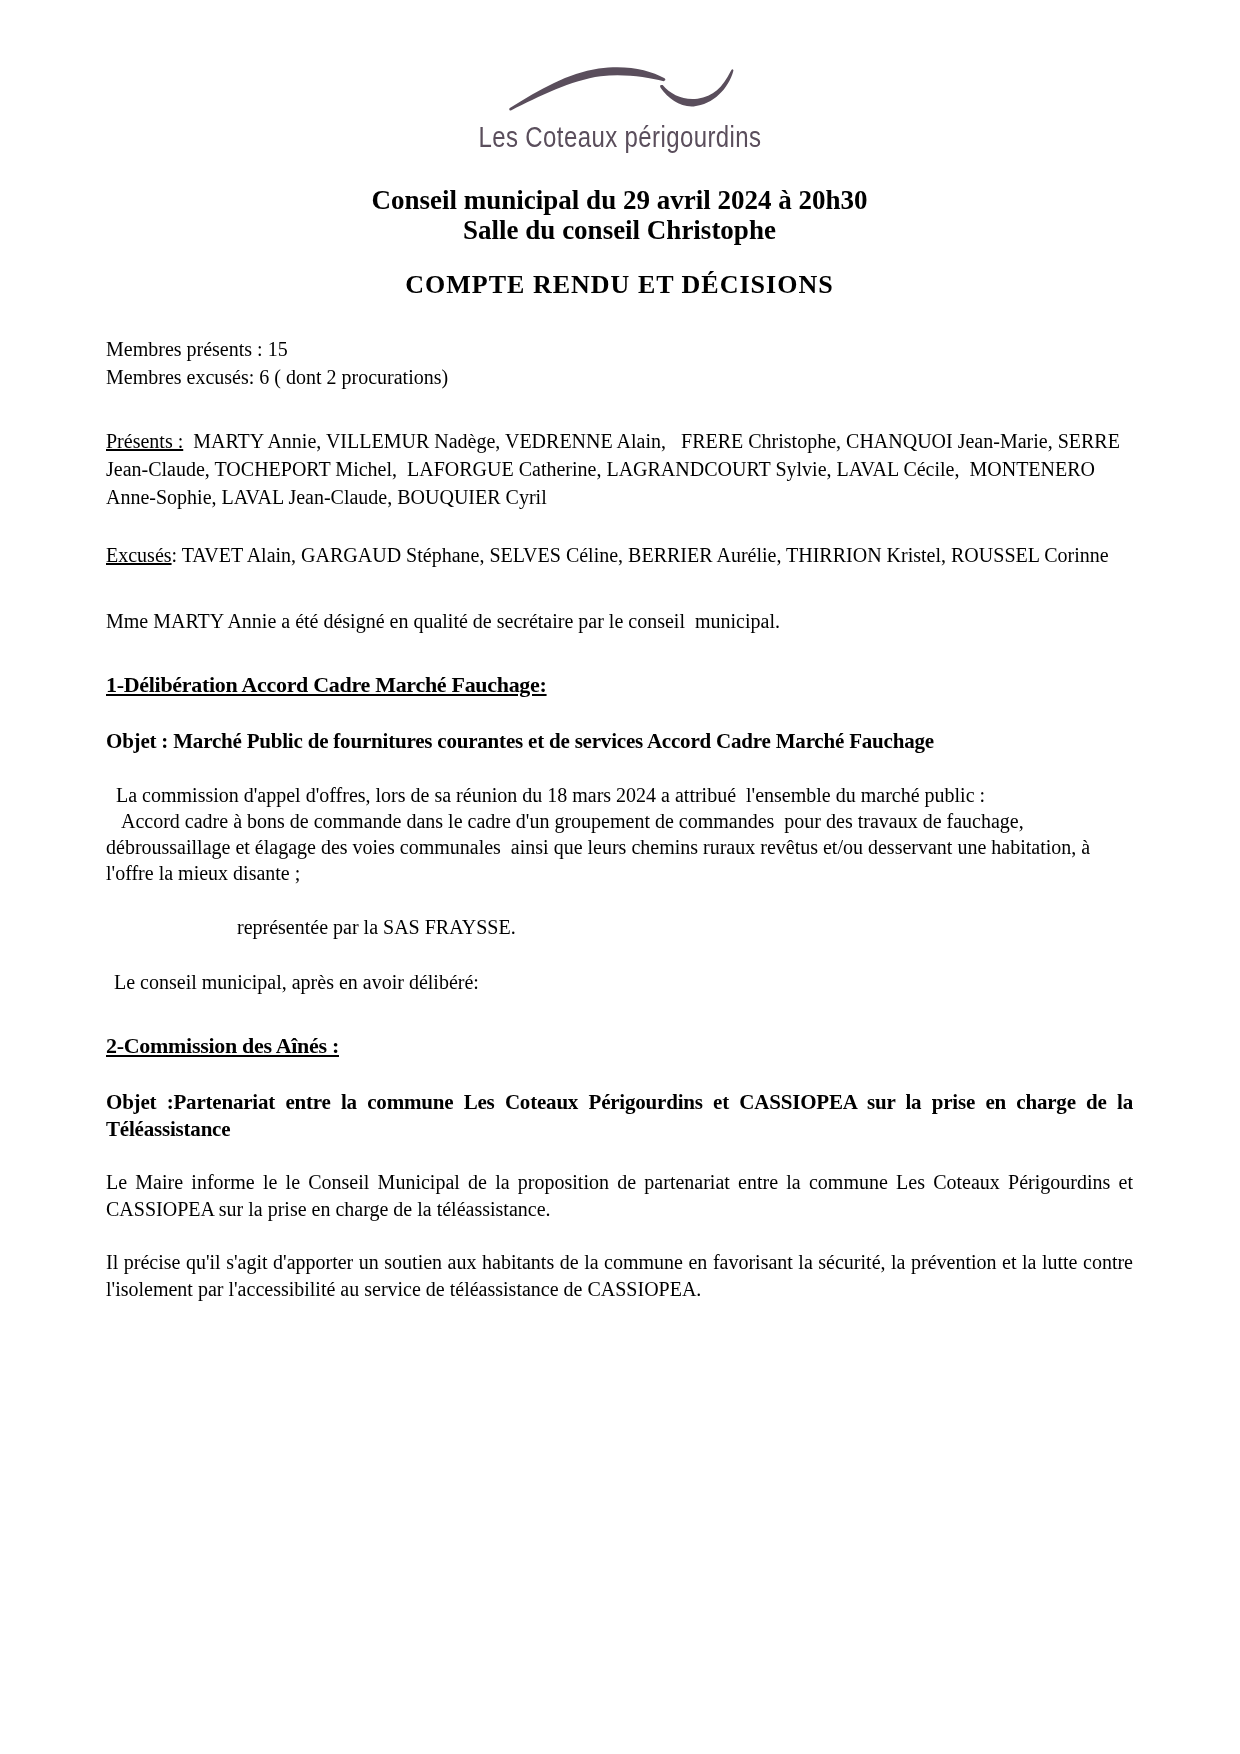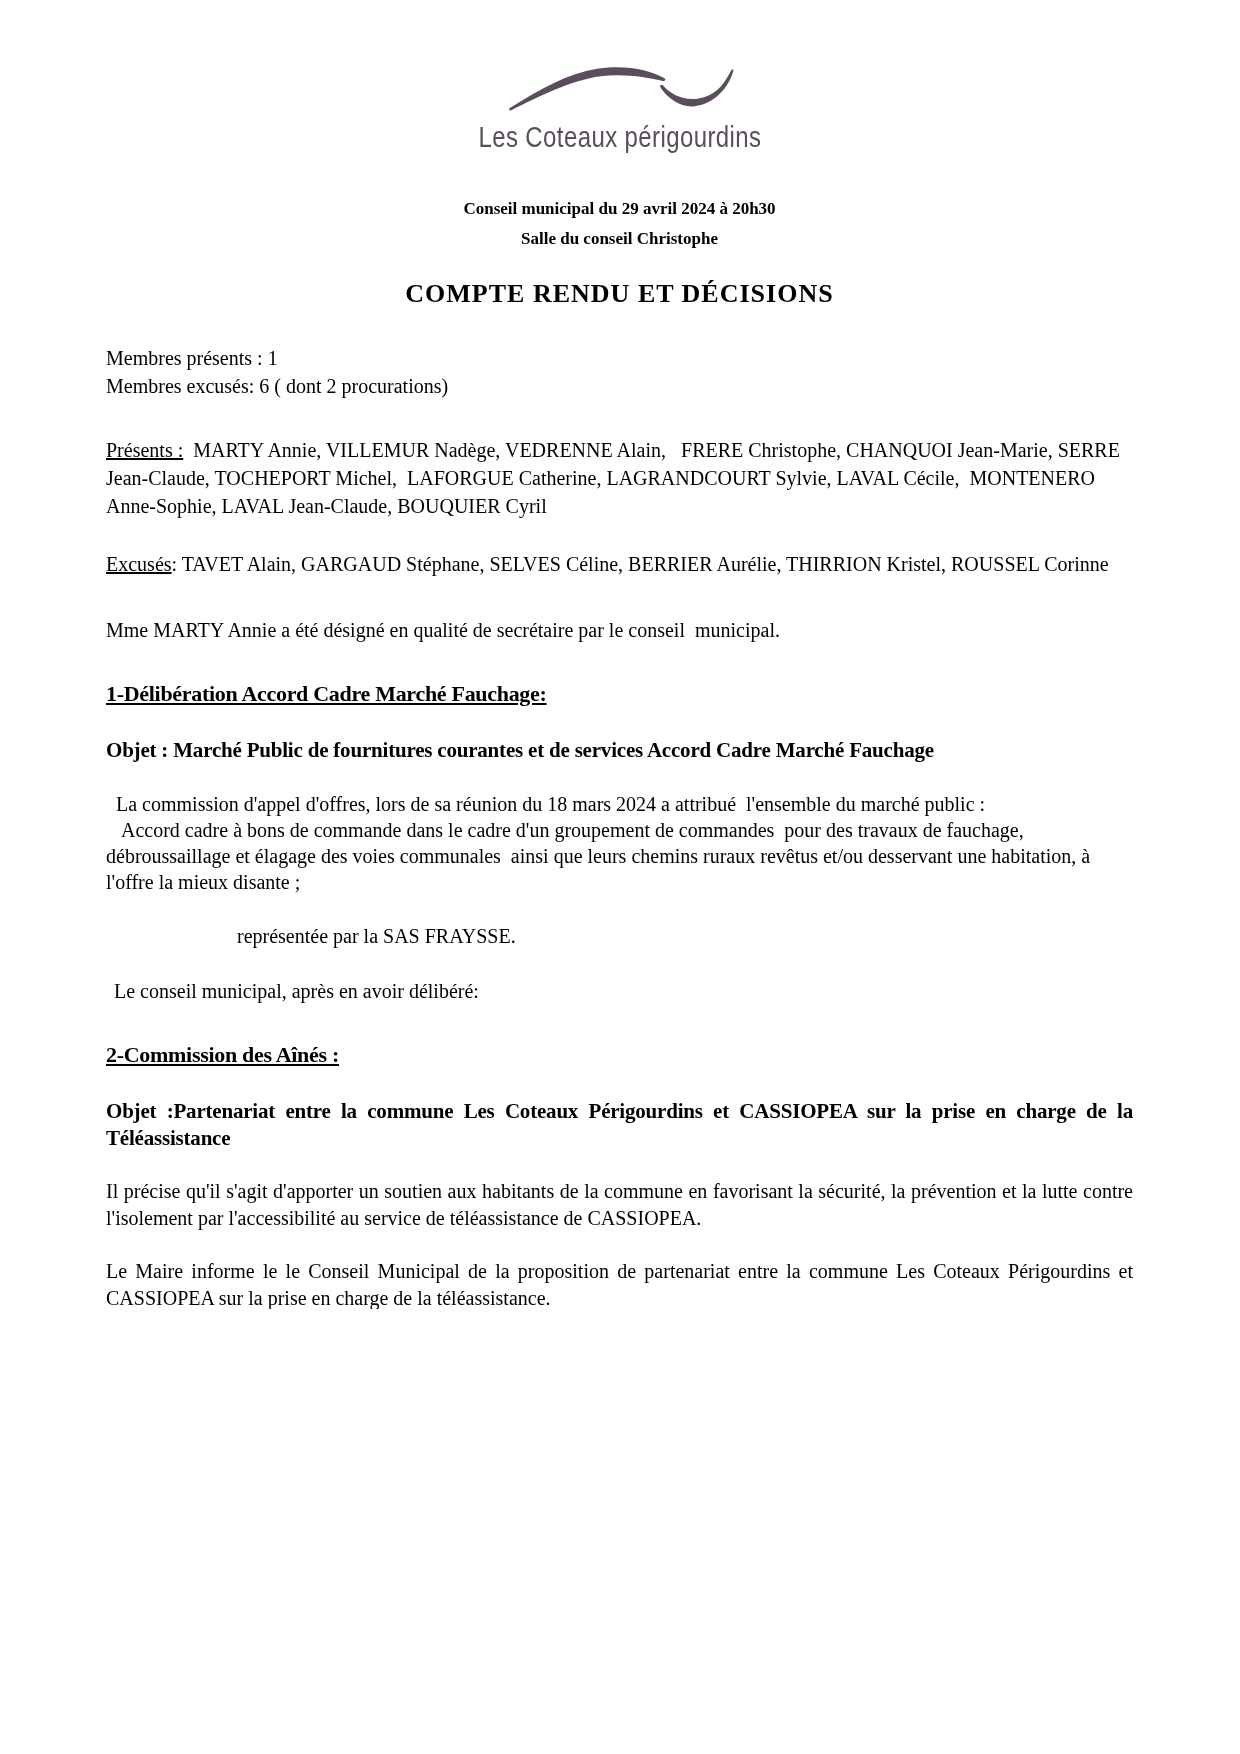--- a/index.html
+++ b/index.html
@@ -34,10 +34,10 @@
   }
   
   .doc-title {
-    margin-top: 40px;
+    margin-top: 31px;
     text-align: center;
     font-weight: bold;
-    font-size: 17px;
+    font-size: 27px;
     line-height: 30px;
     font-family: Liberation Serif, serif;
   }

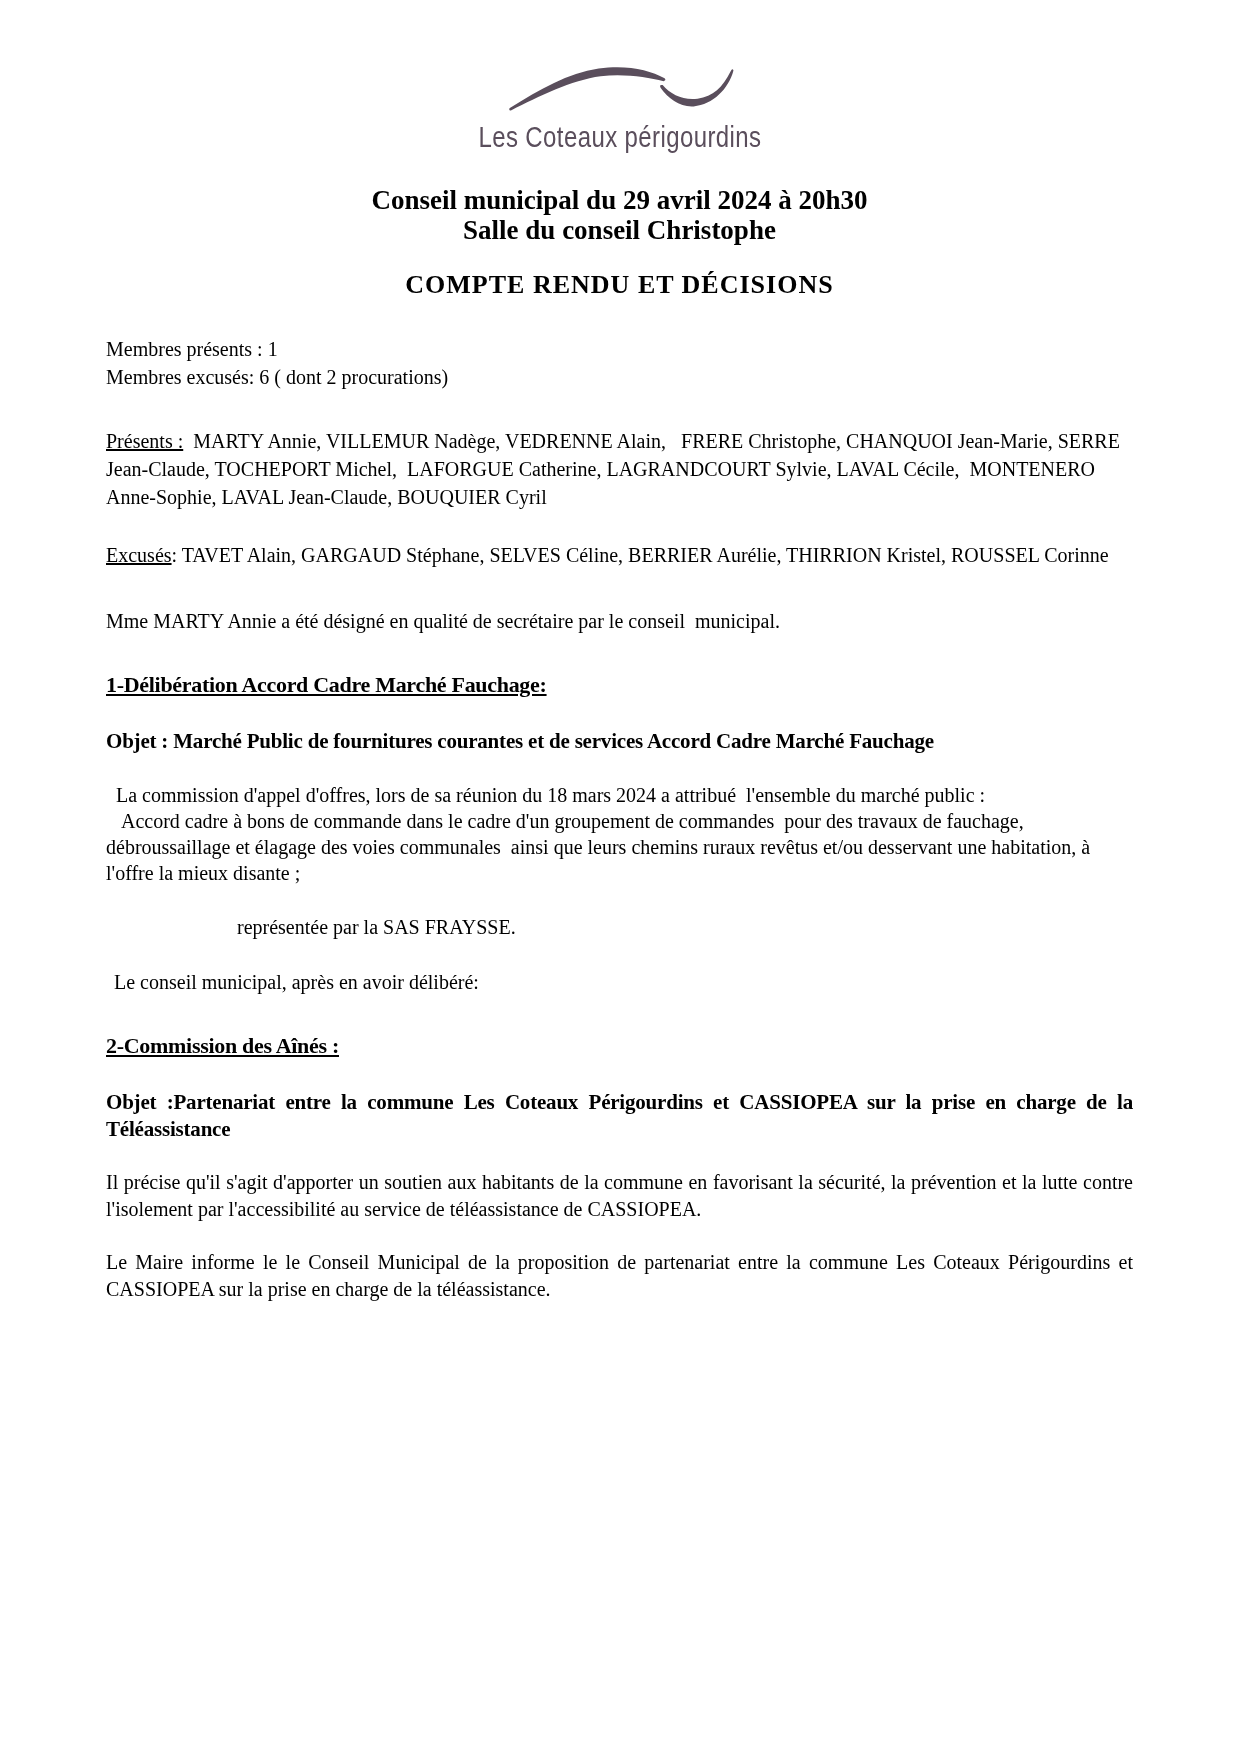--- a/index.html
+++ b/index.html
@@ -109,7 +109,7 @@
 
   <div class="doc-subtitle">COMPTE RENDU ET DÉCISIONS</div>
 
-  <p class="counts">Membres présents : 1</p>
+  <p class="counts">Membres présents : 15</p>
   <p>Membres excusés: 6  ( dont 2 procurations)</p>
 
   <p class="para-present"><span class="u">Présents :</span><span>  MARTY Annie, VILLEMUR Nadège, VEDRENNE Alain,   FRERE Christophe, CHANQUOI Jean-Marie, SERRE Jean-Claude, TOCHEPORT Michel,  LAFORGUE Catherine, LAGRANDCOURT Sylvie, LAVAL Cécile,  MONTENERO Anne-Sophie, LAVAL Jean-Claude, BOUQUIER Cyril</span></p>

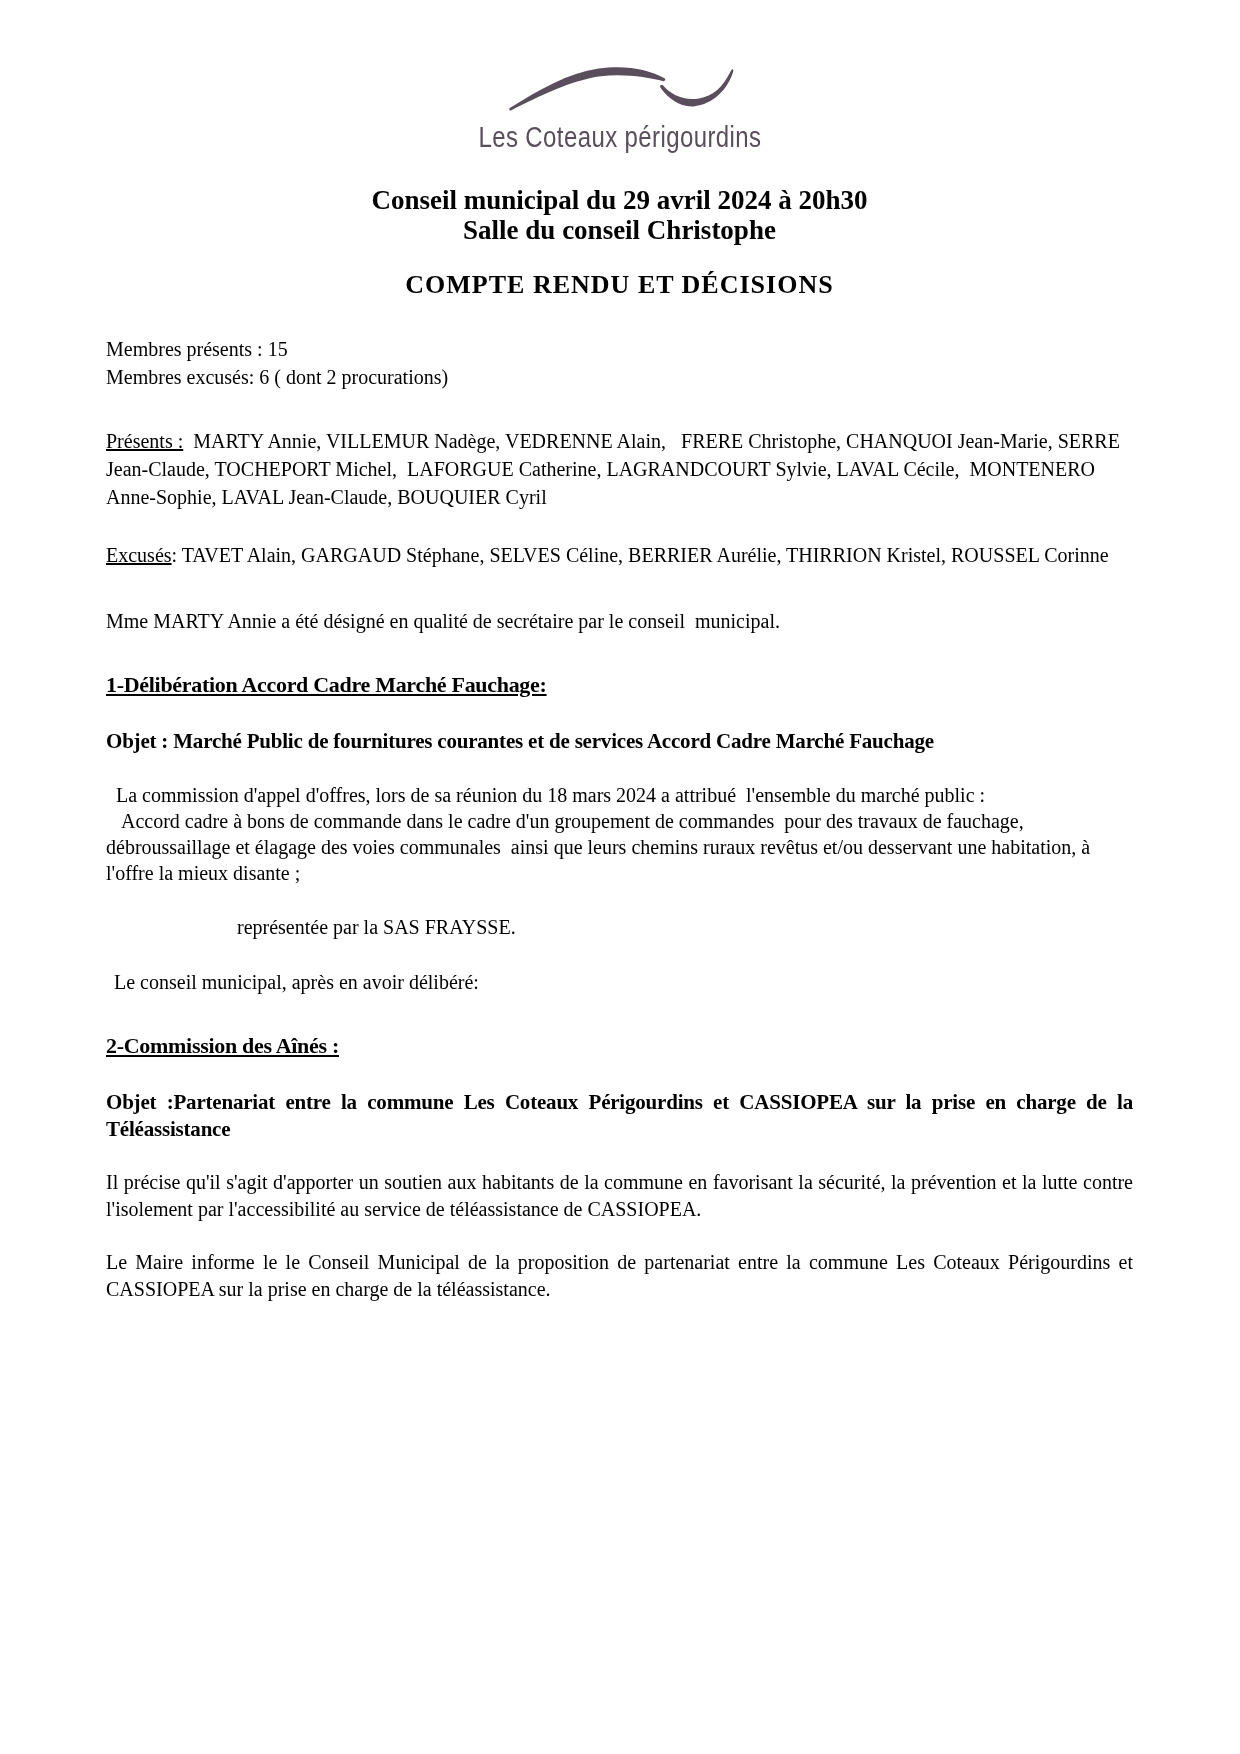--- a/index.html
+++ b/index.html
@@ -134,9 +134,9 @@
 
   <p class="objet justified">Objet :Partenariat entre la commune Les Coteaux Périgourdins et CASSIOPEA sur la prise en charge de la Téléassistance</p>
 
+  <p class="p-justified">Le Maire  informe le le Conseil Municipal de la proposition de partenariat entre la commune  Les Coteaux Périgourdins et CASSIOPEA sur la prise en charge de la téléassistance.</p>
+
   <p class="p-justified">Il précise qu'il s'agit d'apporter un soutien aux habitants de la commune en favorisant la sécurité, la prévention et la lutte contre l'isolement par l'accessibilité au service de téléassistance de  CASSIOPEA.</p>
-
-  <p class="p-justified">Le Maire  informe le le Conseil Municipal de la proposition de partenariat entre la commune  Les Coteaux Périgourdins et CASSIOPEA sur la prise en charge de la téléassistance.</p>
 
   <p class="p-proposal">La proposition d'aide financière est la suivante :</p>
 

